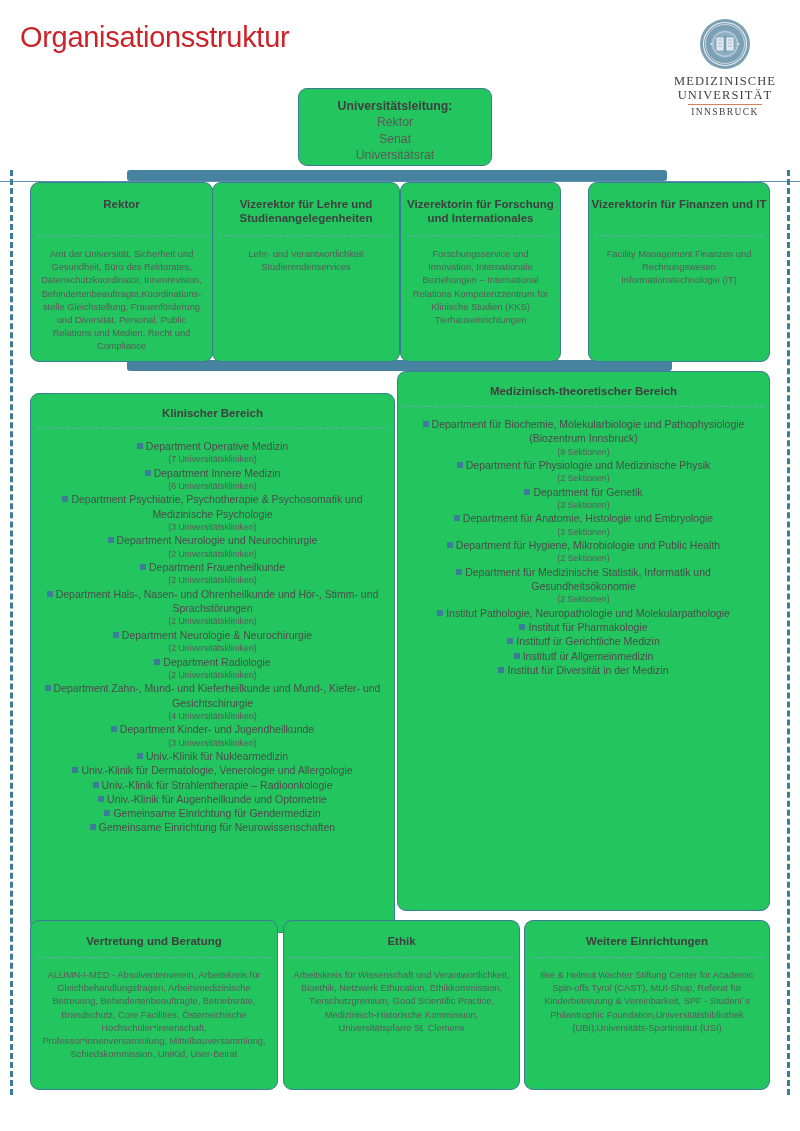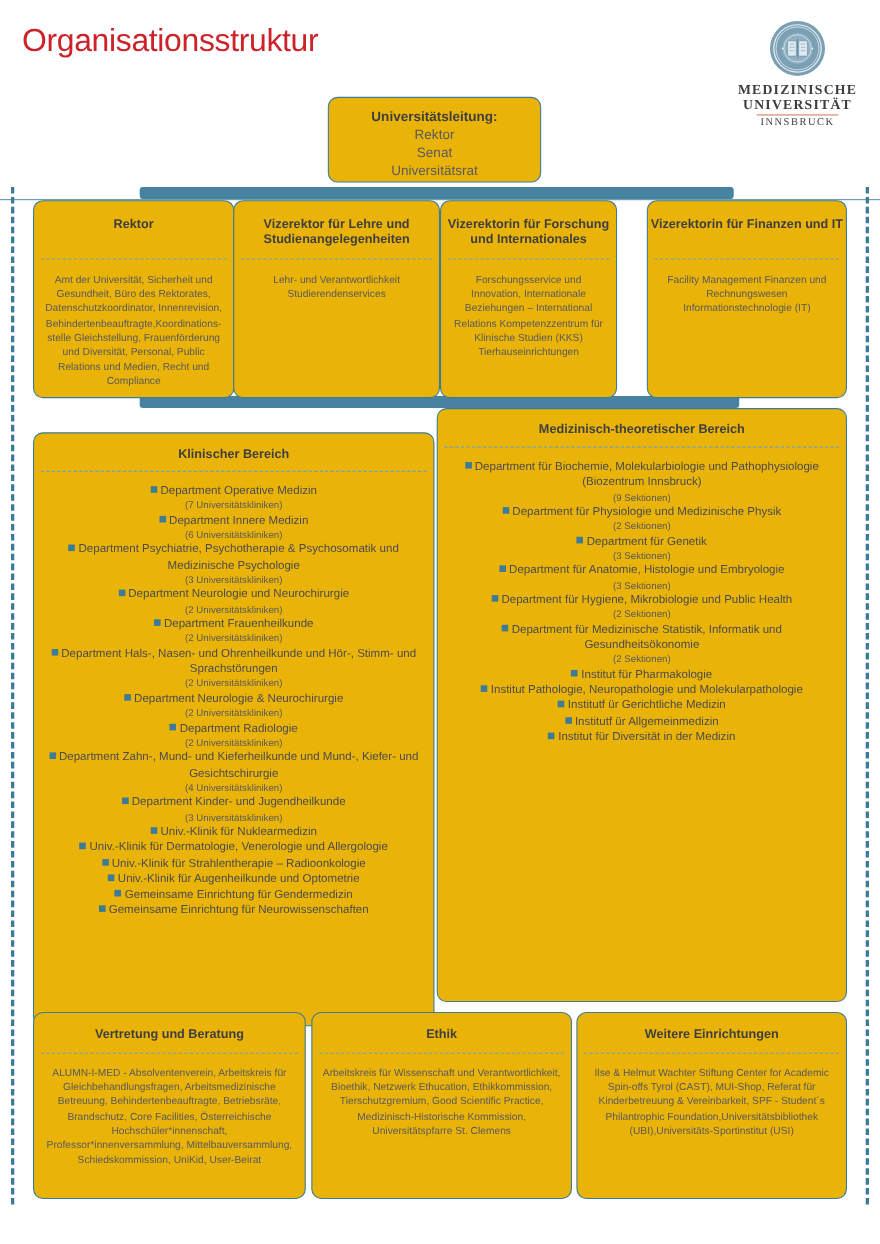--- a/index.html
+++ b/index.html
@@ -23,7 +23,7 @@
   .logo-seal{width:52px;height:52px;margin:0 auto 4px auto;display:block;}
   .logo-l1,.logo-l2{
     font-family:"Liberation Serif", serif;
-    font-size:12.5px;letter-spacing:1.1px;color:#3f3f3f;line-height:14px;font-weight:bold;
+    font-size:12.5px;letter-spacing:1.1px;color:#3f3f3f;line-height:14px;
   }
   .logo-rule{width:74px;height:1px;background:#d4805f;margin:2px auto 2px auto;}
   .logo-l3{

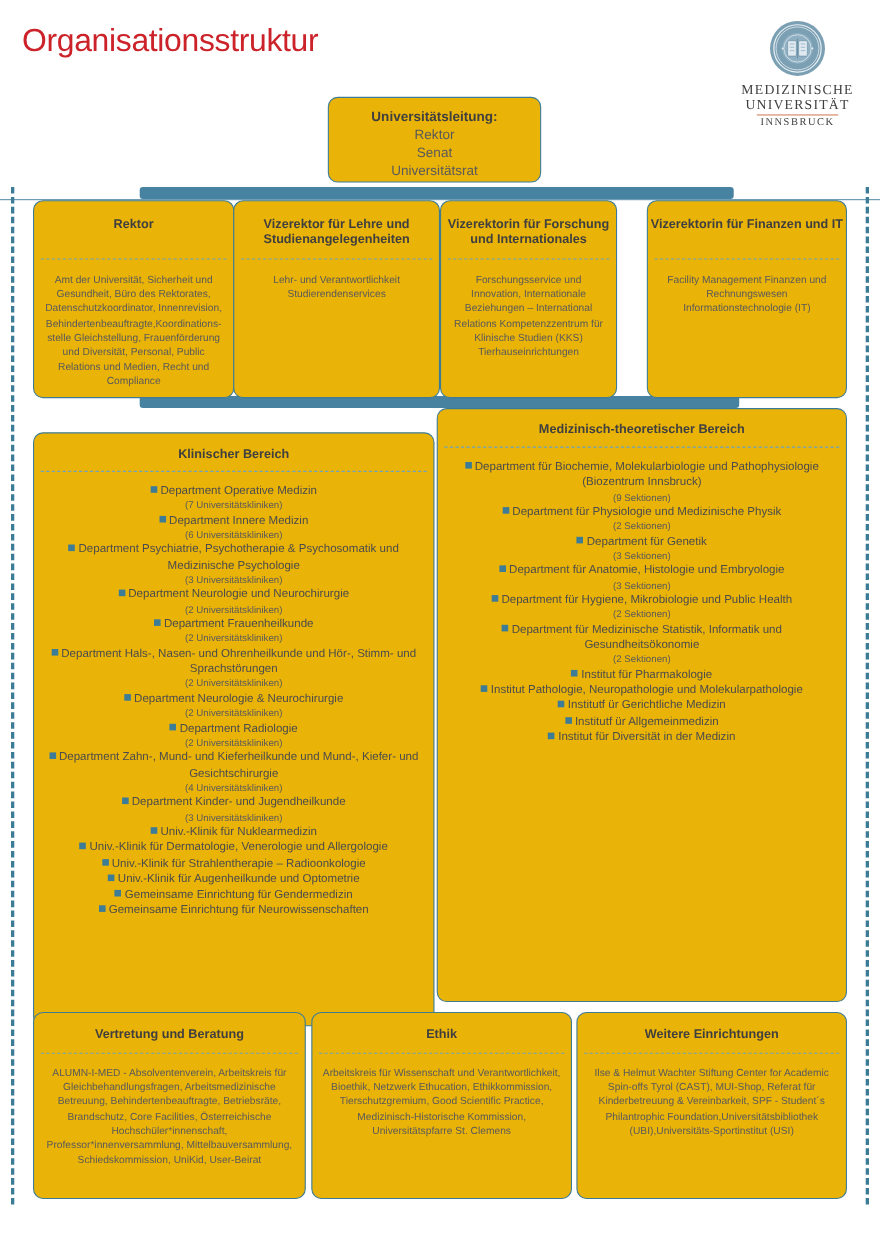--- a/index.html
+++ b/index.html
@@ -34,7 +34,7 @@
   
   .box{
     position:absolute;
-    background:#eab308;
+    background:#22c55e;
     border:1.3px solid #3d7c96;
     border-radius:9px;
     box-sizing:border-box;

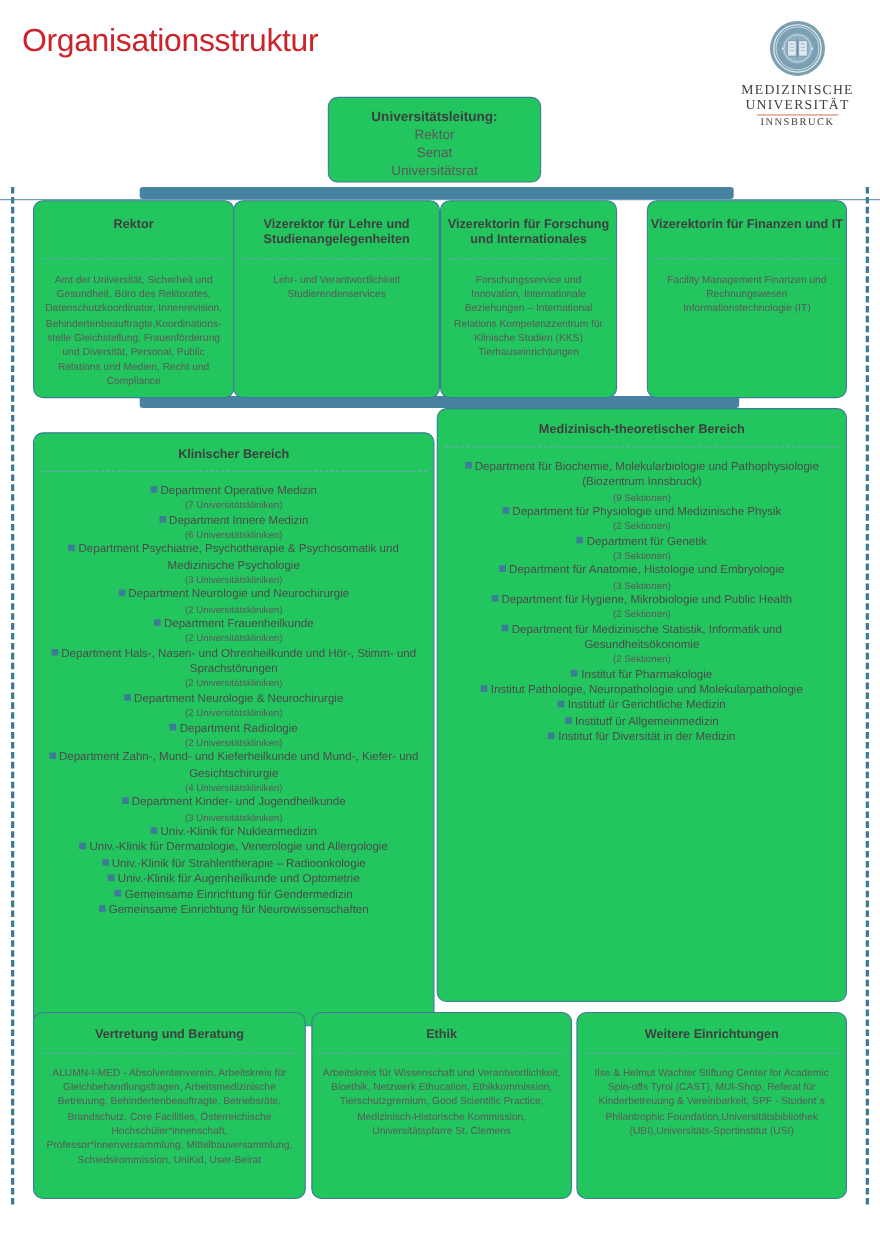--- a/index.html
+++ b/index.html
@@ -228,8 +228,8 @@
       <div class="dept-sub">(2 Sektionen)</div>
       <div class="dept"><span class="bullet"></span><span>Department für Medizinische Statistik, Informatik und Gesundheitsökonomie</span></div>
       <div class="dept-sub">(2 Sektionen)</div>
+      <div class="dept"><span class="bullet"></span><span>Institut Pathologie, Neuropathologie und Molekularpathologie</span></div>
       <div class="dept"><span class="bullet"></span><span>Institut für Pharmakologie</span></div>
-      <div class="dept"><span class="bullet"></span><span>Institut Pathologie, Neuropathologie und Molekularpathologie</span></div>
       <div class="dept"><span class="bullet"></span><span>Institutf ür Gerichtliche Medizin</span></div>
       <div class="dept"><span class="bullet"></span><span>Institutf ür Allgemeinmedizin</span></div>
       <div class="dept"><span class="bullet"></span><span>Institut   für Diversität in der Medizin</span></div>

